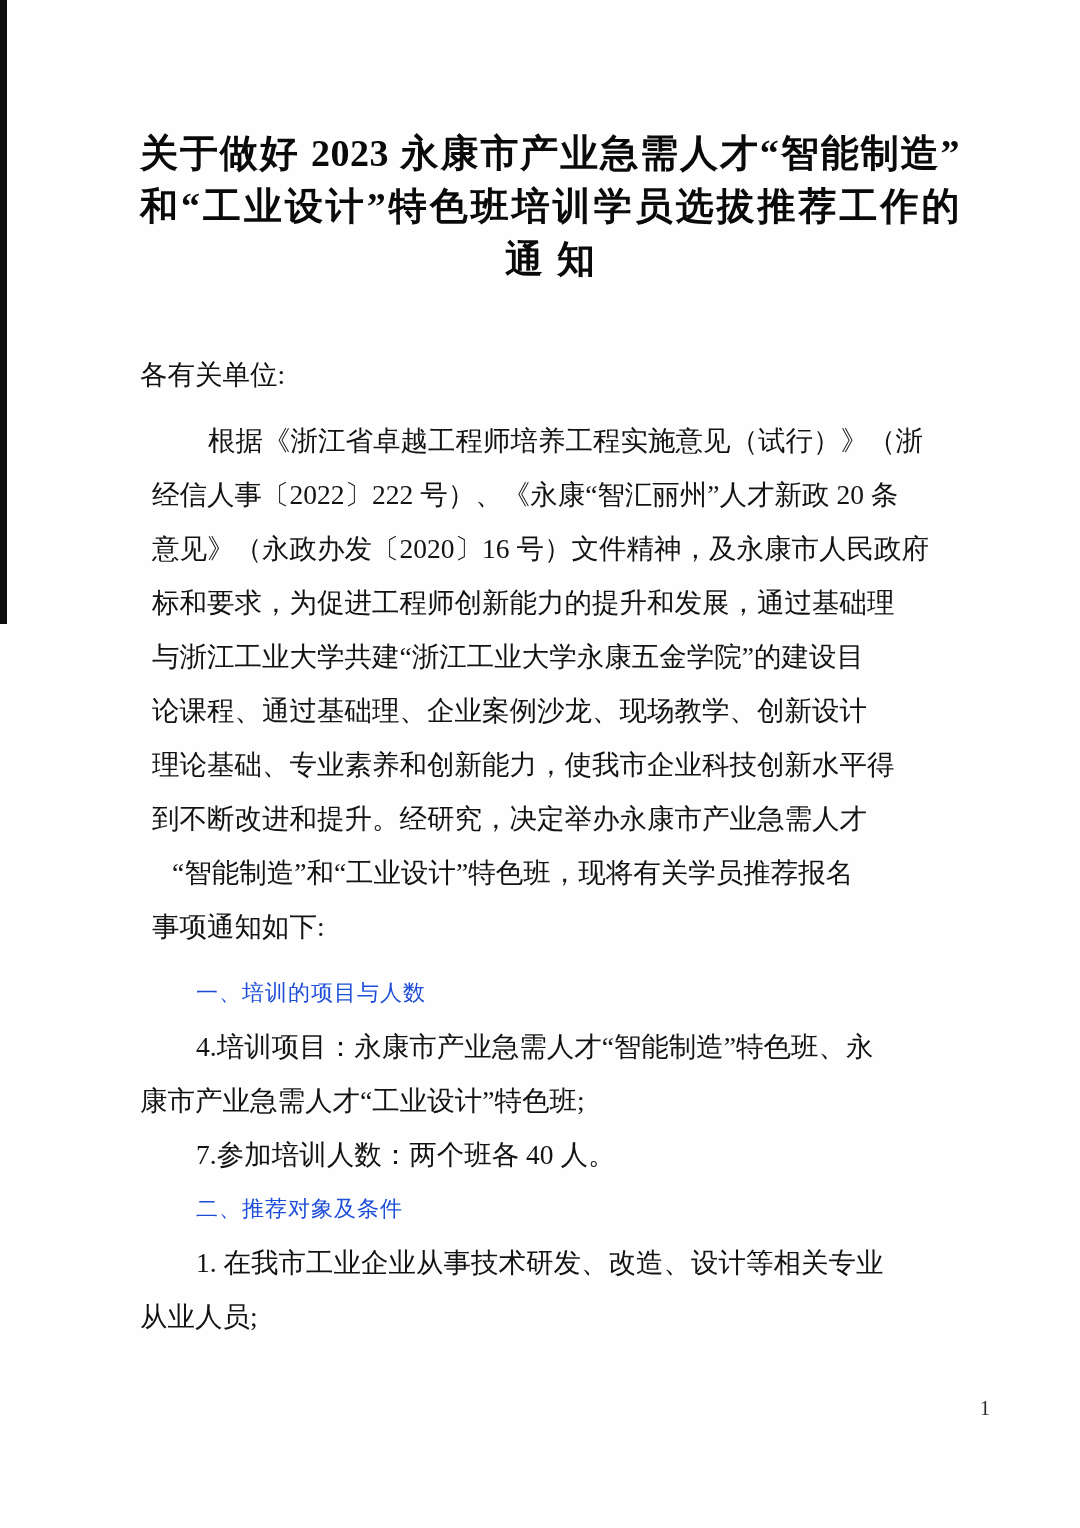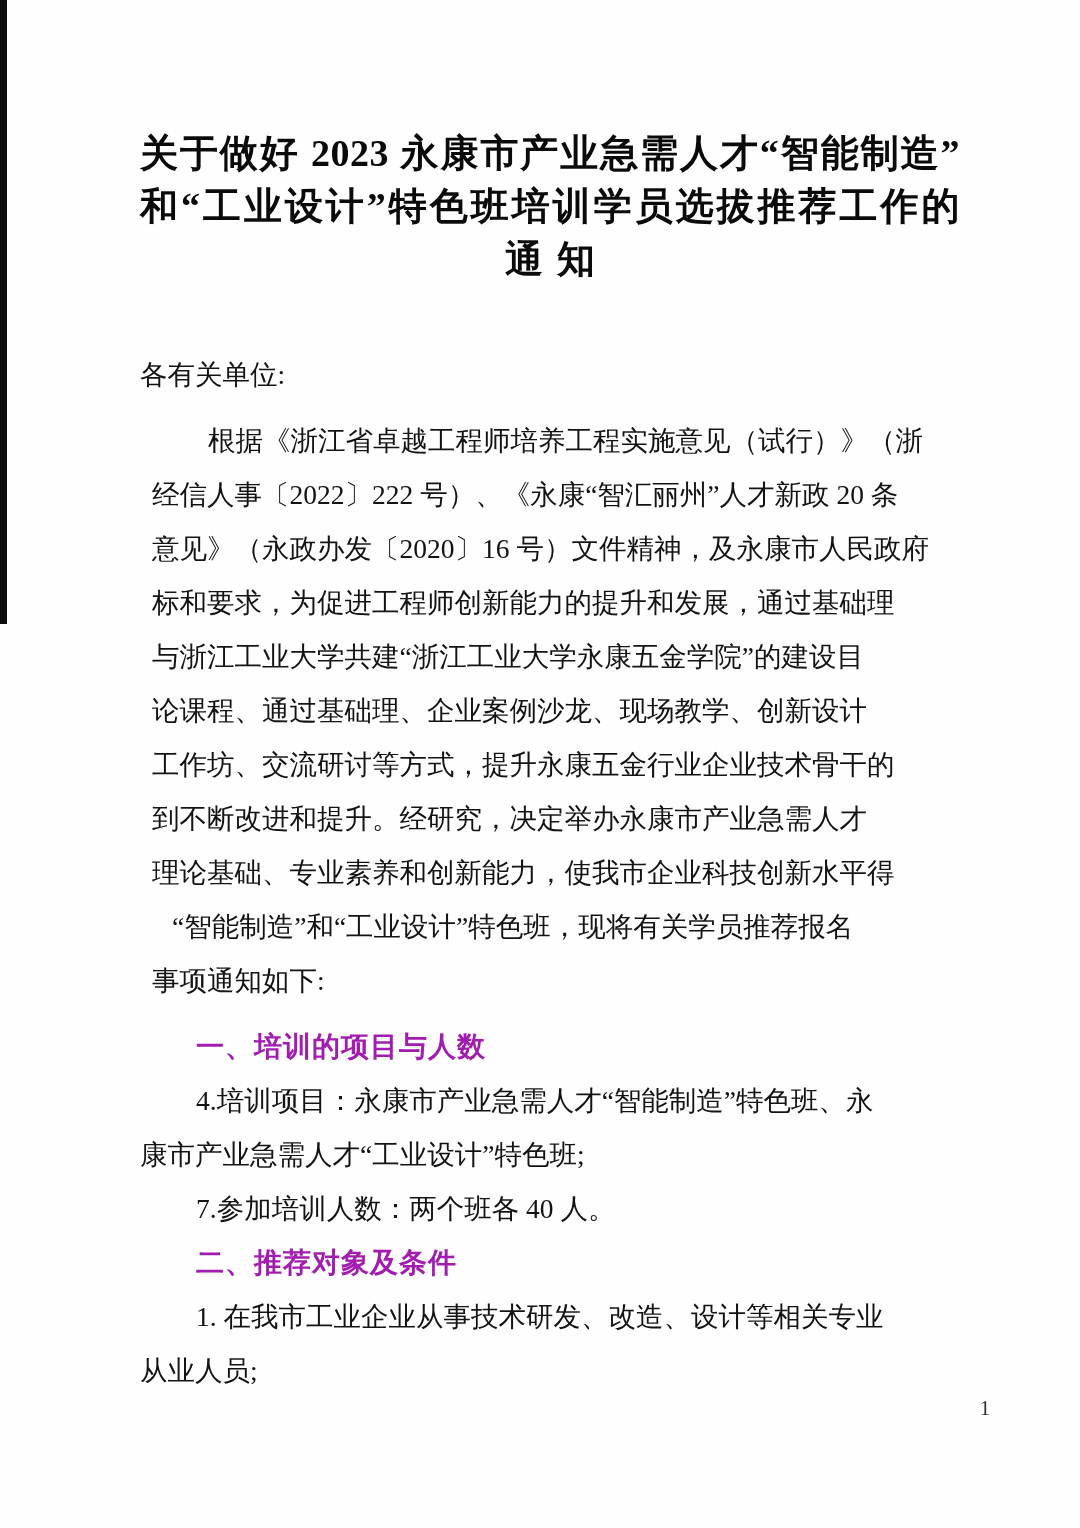--- a/index.html
+++ b/index.html
@@ -159,7 +159,6 @@
         <span class="para-line">标和要求，为促进工程师创新能力的提升和发展，通过基础理</span>
         <span class="para-line">与浙江工业大学共建“浙江工业大学永康五金学院”的建设目</span>
         <span class="para-line">论课程、通过基础理、企业案例沙龙、现场教学、创新设计</span>
-        <span class="para-line">工作坊、交流研讨等方式，提升永康五金行业企业技术骨干的</span>
         <span class="para-line">到不断改进和提升。经研究，决定举办永康市产业急需人才</span>
         <span class="para-line">理论基础、专业素养和创新能力，使我市企业科技创新水平得</span>
         <span class="para-line indent-sm">“智能制造”和“工业设计”特色班，现将有关学员推荐报名</span>

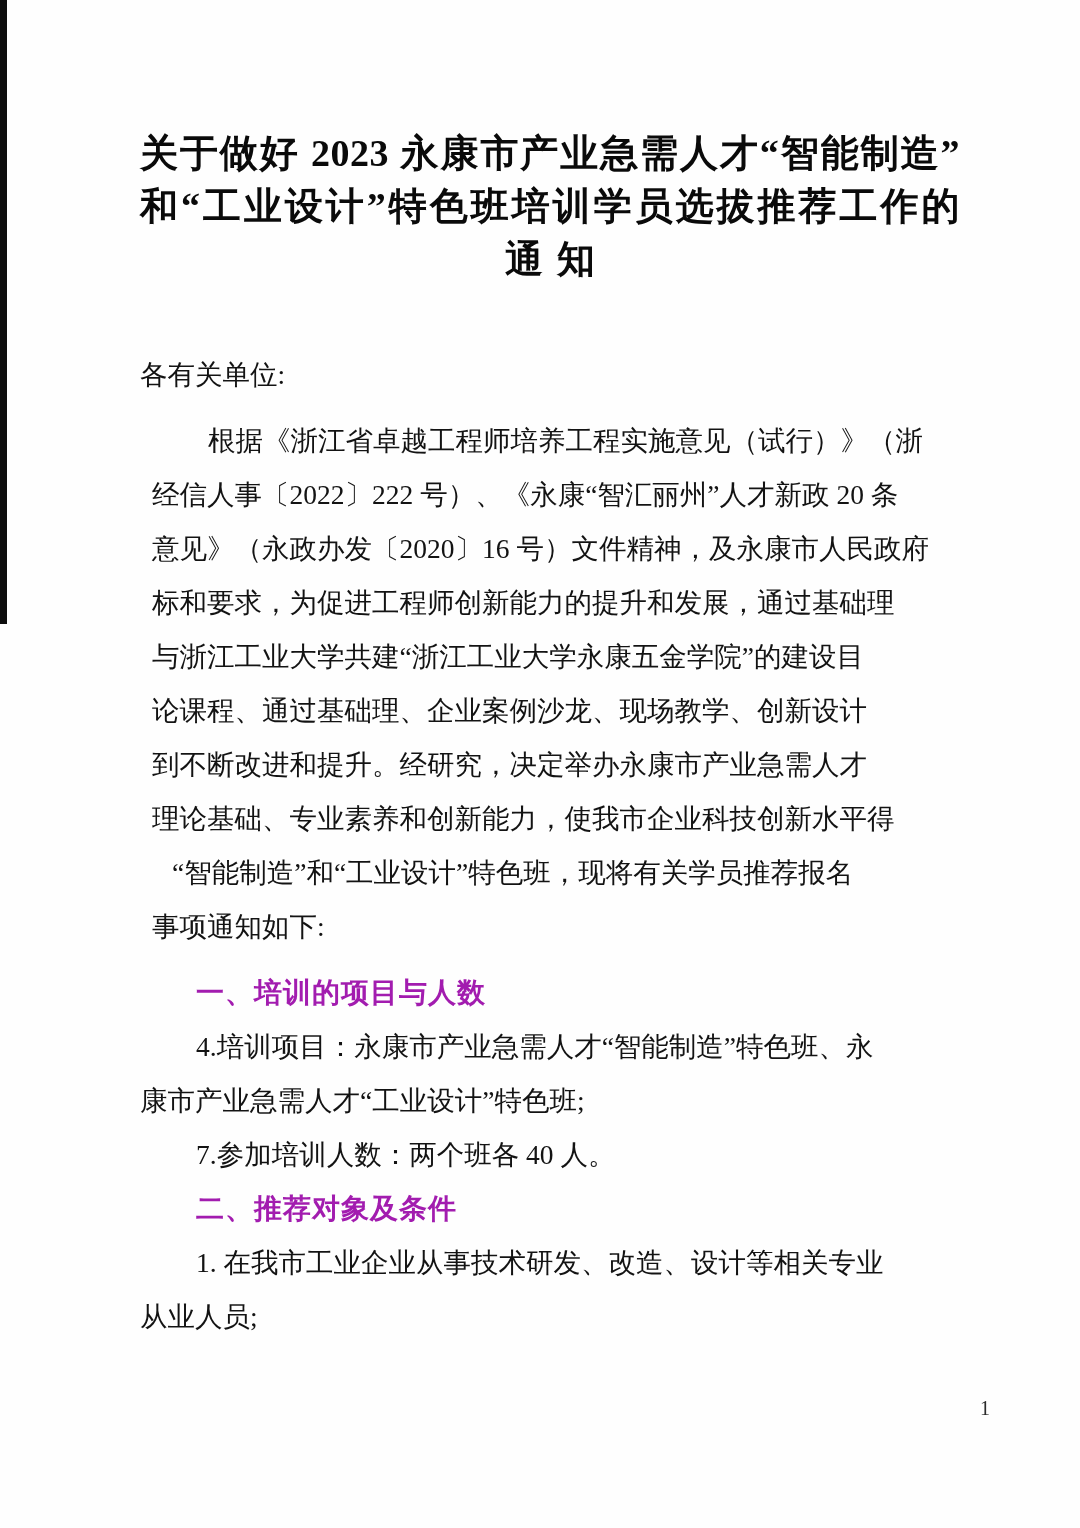--- a/index.html
+++ b/index.html
@@ -159,8 +159,8 @@
         <span class="para-line">标和要求，为促进工程师创新能力的提升和发展，通过基础理</span>
         <span class="para-line">与浙江工业大学共建“浙江工业大学永康五金学院”的建设目</span>
         <span class="para-line">论课程、通过基础理、企业案例沙龙、现场教学、创新设计</span>
+        <span class="para-line">理论基础、专业素养和创新能力，使我市企业科技创新水平得</span>
         <span class="para-line">到不断改进和提升。经研究，决定举办永康市产业急需人才</span>
-        <span class="para-line">理论基础、专业素养和创新能力，使我市企业科技创新水平得</span>
         <span class="para-line indent-sm">“智能制造”和“工业设计”特色班，现将有关学员推荐报名</span>
         <span class="para-line">事项通知如下:</span>
       </div>

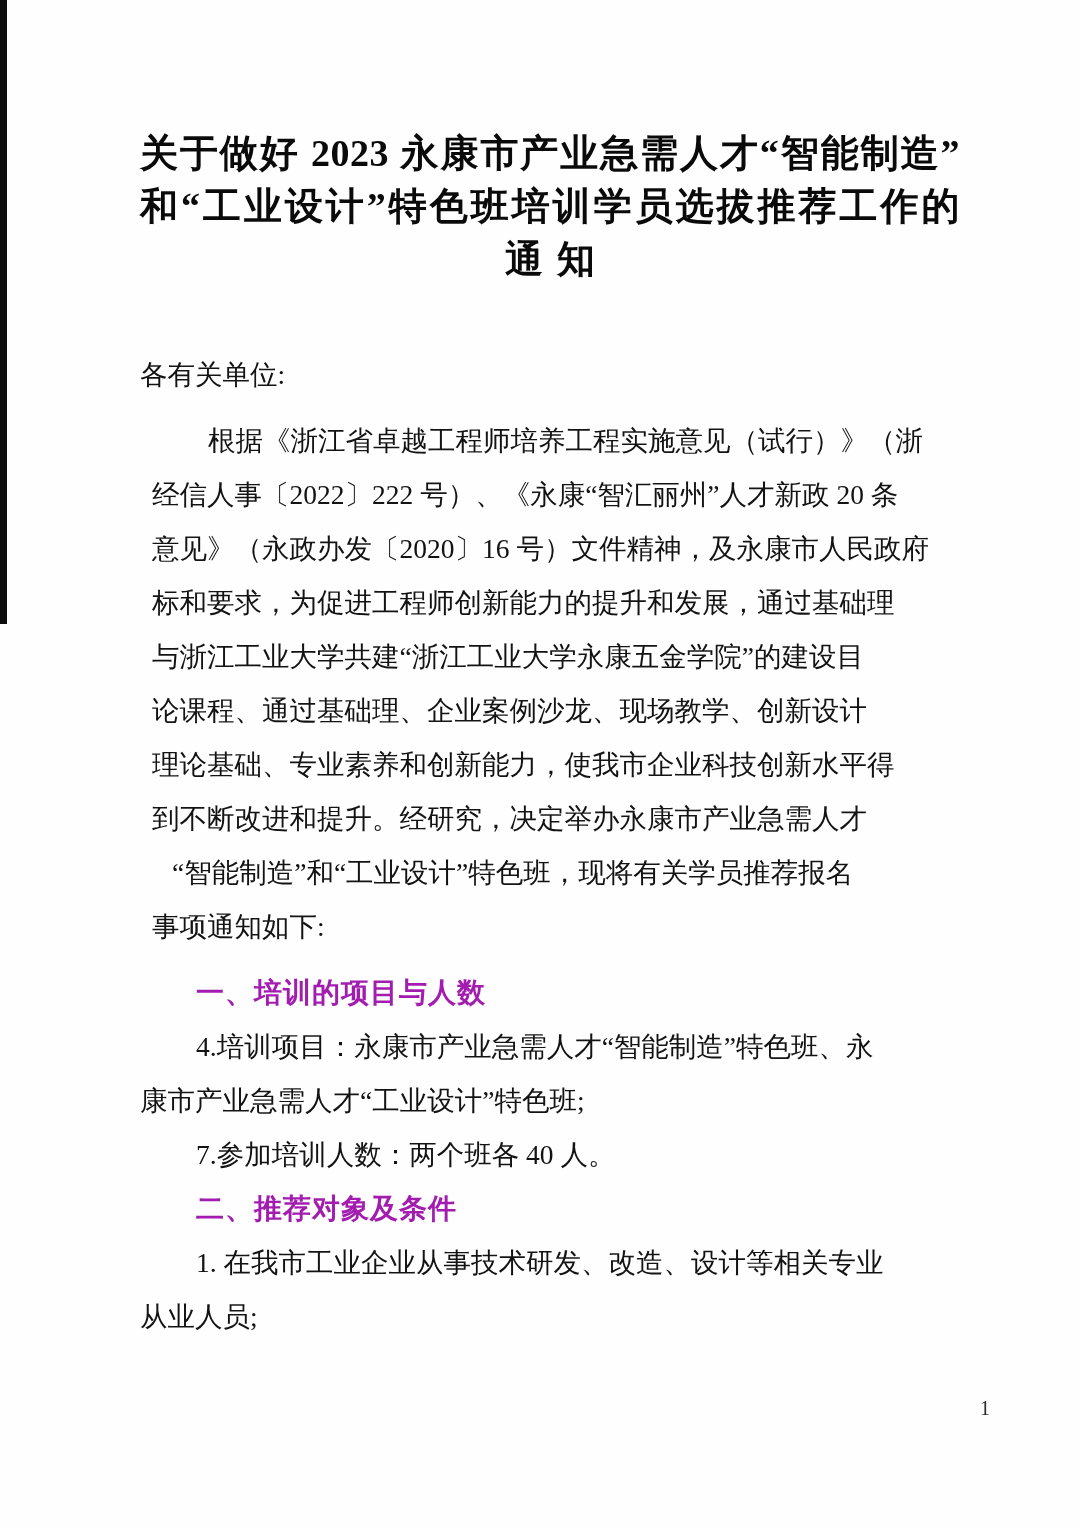--- a/index.html
+++ b/index.html
@@ -104,11 +104,11 @@
   .section-head {
     display: block;
     font-family: "Liberation Sans", "DejaVu Sans", sans-serif;
-    font-weight: 700;
-    font-size: 28px;
+    font-weight: 400;
+    font-size: 22px;
     line-height: 54px;
     padding-left: 56px;
-    color: #a21caf;
+    color: #1d4ed8;
     white-space: nowrap;
     letter-spacing: 1px;
   }

